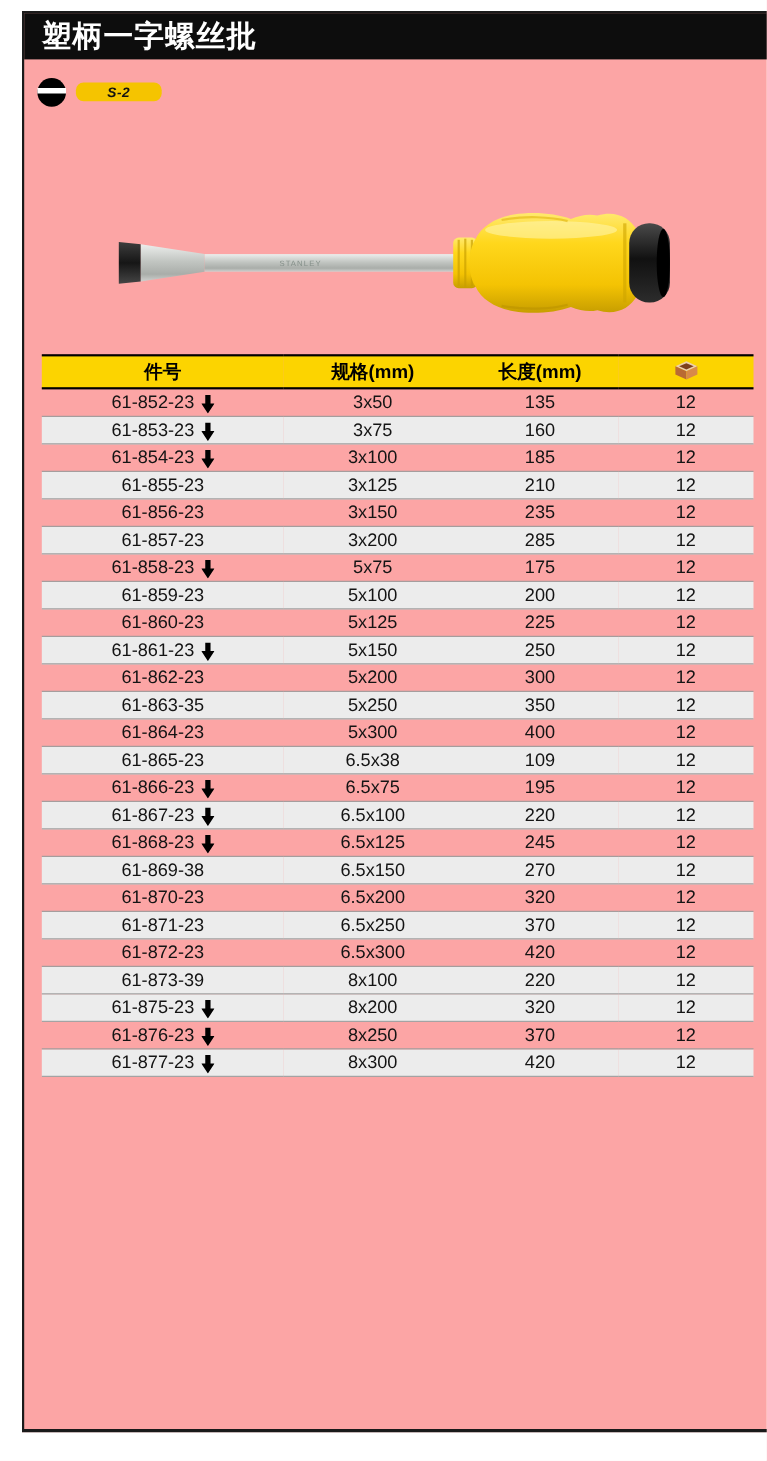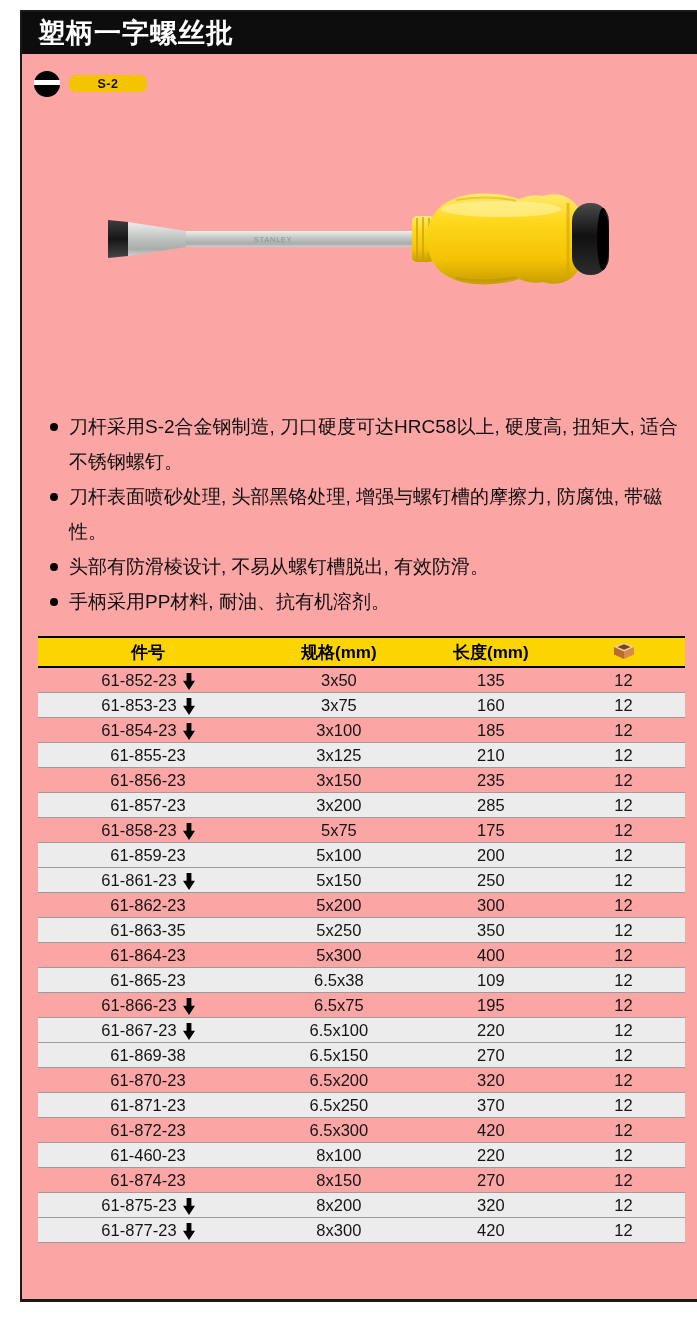--- a/index.html
+++ b/index.html
@@ -16,7 +16,7 @@
   .slot-icon::after{content:'';position:absolute;left:0;right:0;top:9px;height:5px;background:#fff;}
   .badge{width:78px;height:17px;background:#f5c400;border-radius:7px;display:flex;
          align-items:center;justify-content:center;font-size:12.5px;font-weight:bold;
-         color:#111;letter-spacing:.5px;}
+         font-style:italic;color:#111;letter-spacing:.5px;}
   
   .product-image{margin:76px 0 0 84px;width:505px;height:132px;}
   

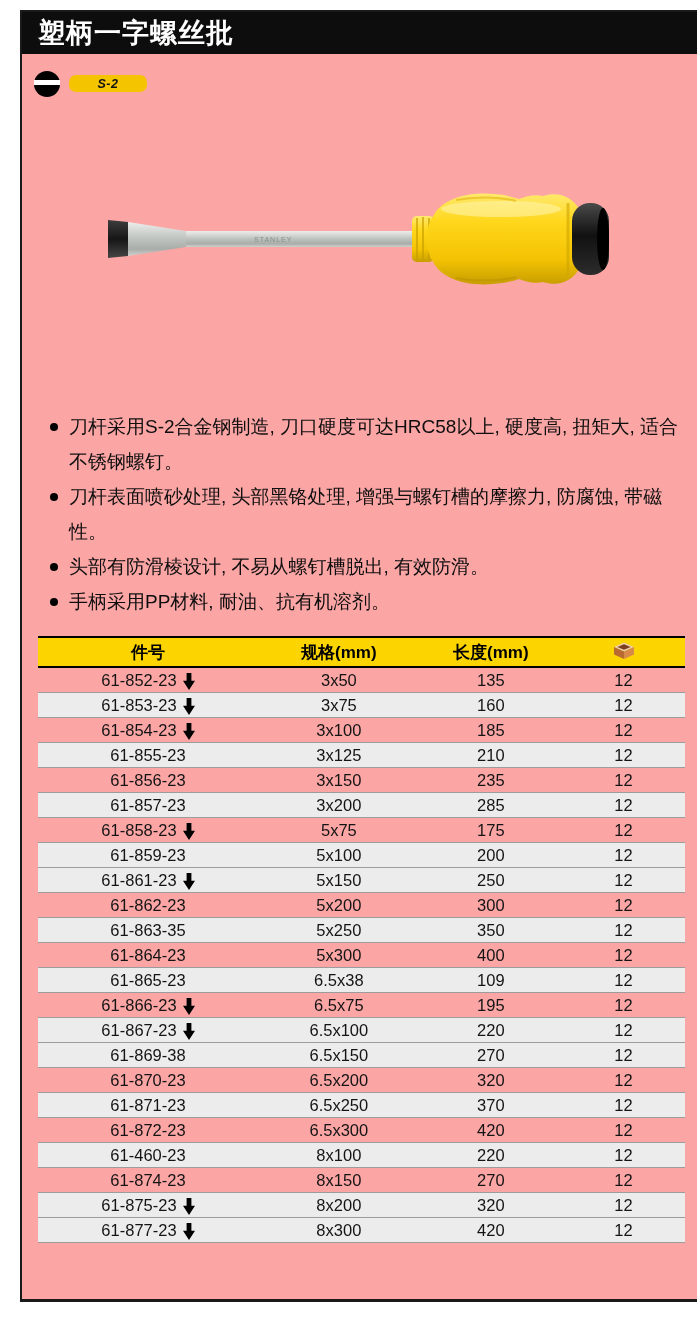--- a/index.html
+++ b/index.html
@@ -106,12 +106,6 @@
     </svg>
   </div>
 
-  <ul class="features">
-    <li>刀杆采用S-2合金钢制造, 刀口硬度可达HRC58以上, 硬度高, 扭矩大, 适合不锈钢螺钉。</li>
-    <li>刀杆表面喷砂处理, 头部黑铬处理, 增强与螺钉槽的摩擦力, 防腐蚀, 带磁性。</li>
-    <li>头部有防滑棱设计, 不易从螺钉槽脱出, 有效防滑。</li>
-    <li>手柄采用PP材料, 耐油、抗有机溶剂。</li>
-  </ul>
 
   <table class="spec">
     <colgroup>

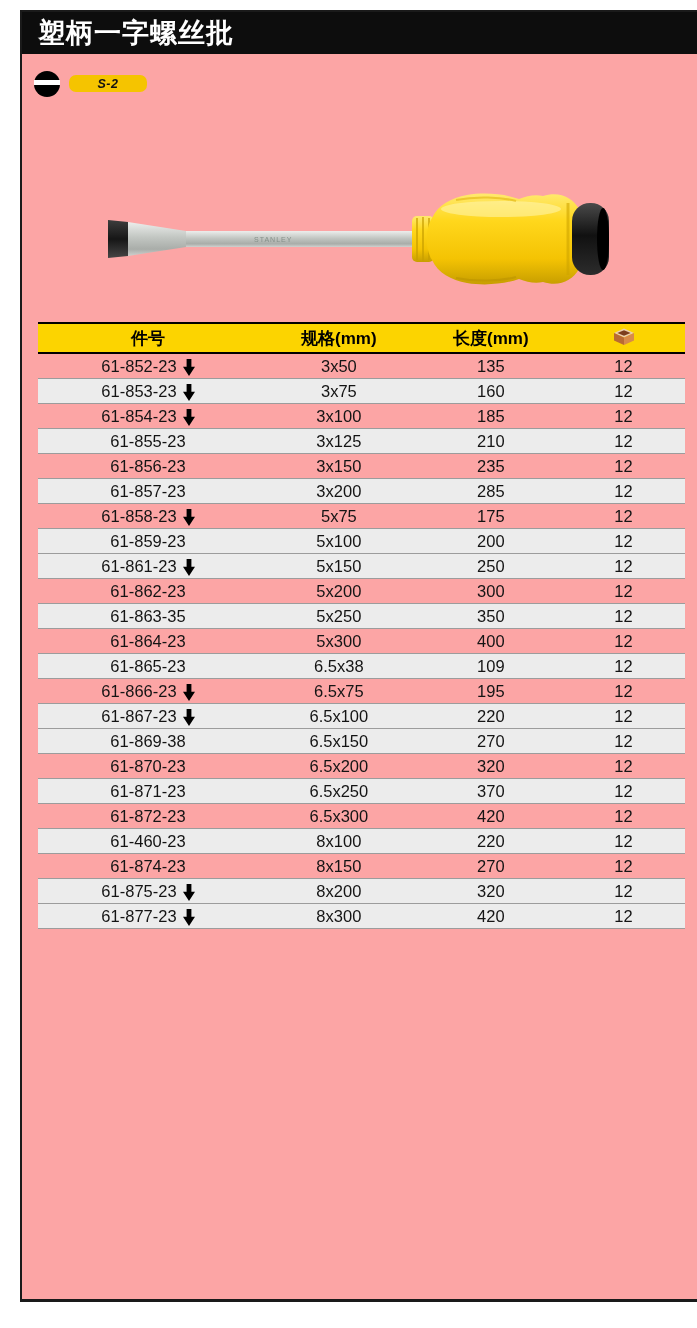--- a/index.html
+++ b/index.html
@@ -206,6 +206,14 @@
           <td>200</td>
           <td>12</td>
         </tr>
+        <tr>
+          <td><span class="wrap">
+              <span>61-860-23</span>
+            </span></td>
+          <td>5x125</td>
+          <td>225</td>
+          <td>12</td>
+        </tr>
         <tr class="alt">
           <td><span class="wrap">
               <span>61-861-23</span>

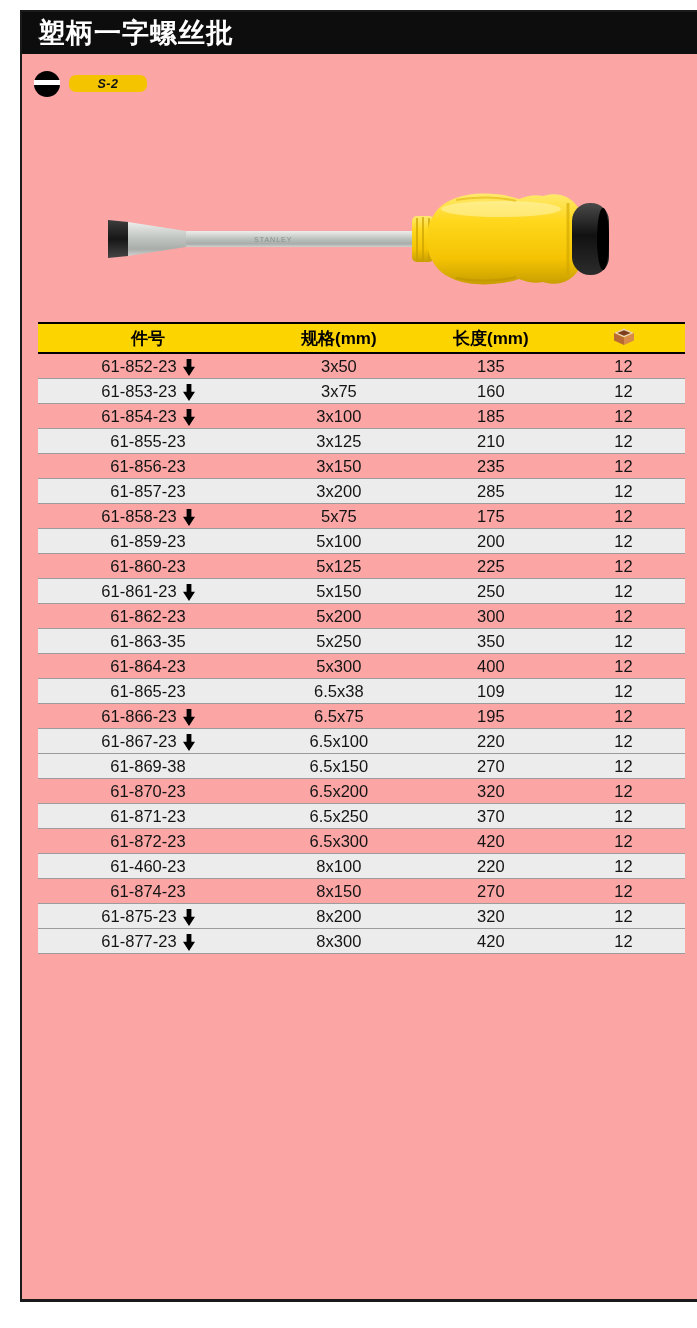--- a/index.html
+++ b/index.html
@@ -279,6 +279,17 @@
           <td>220</td>
           <td>12</td>
         </tr>
+        <tr>
+          <td><span class="wrap">
+              <span>61-868-23</span>
+              <svg class="arrow" width="12" height="17" viewBox="0 0 12 17">
+                <path d="M3.6 0h4.8v7.8H12L6 17 0 7.8h3.6z" fill="#000"></path>
+              </svg>
+            </span></td>
+          <td>6.5x125</td>
+          <td>245</td>
+          <td>12</td>
+        </tr>
         <tr class="alt">
           <td><span class="wrap">
               <span>61-869-38</span>

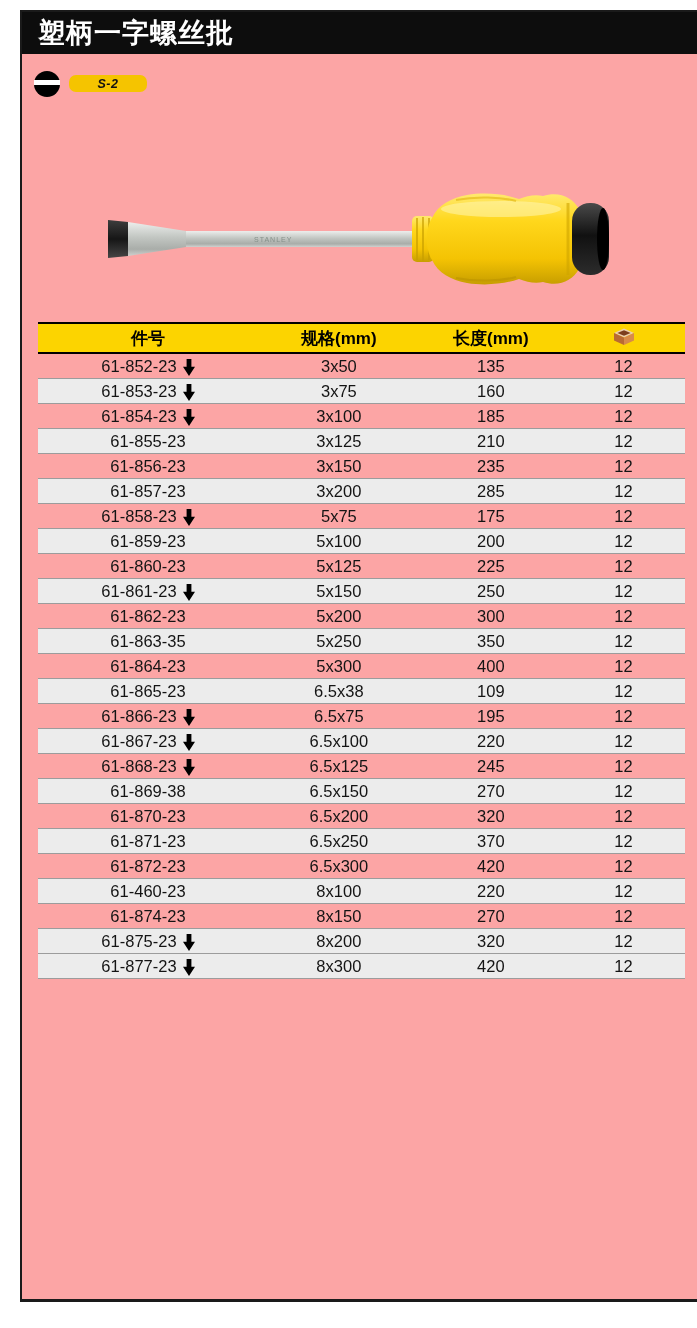--- a/index.html
+++ b/index.html
@@ -324,7 +324,7 @@
         </tr>
         <tr class="alt">
           <td><span class="wrap">
-              <span>61-460-23</span>
+              <span>61-873-39</span>
             </span></td>
           <td>8x100</td>
           <td>220</td>

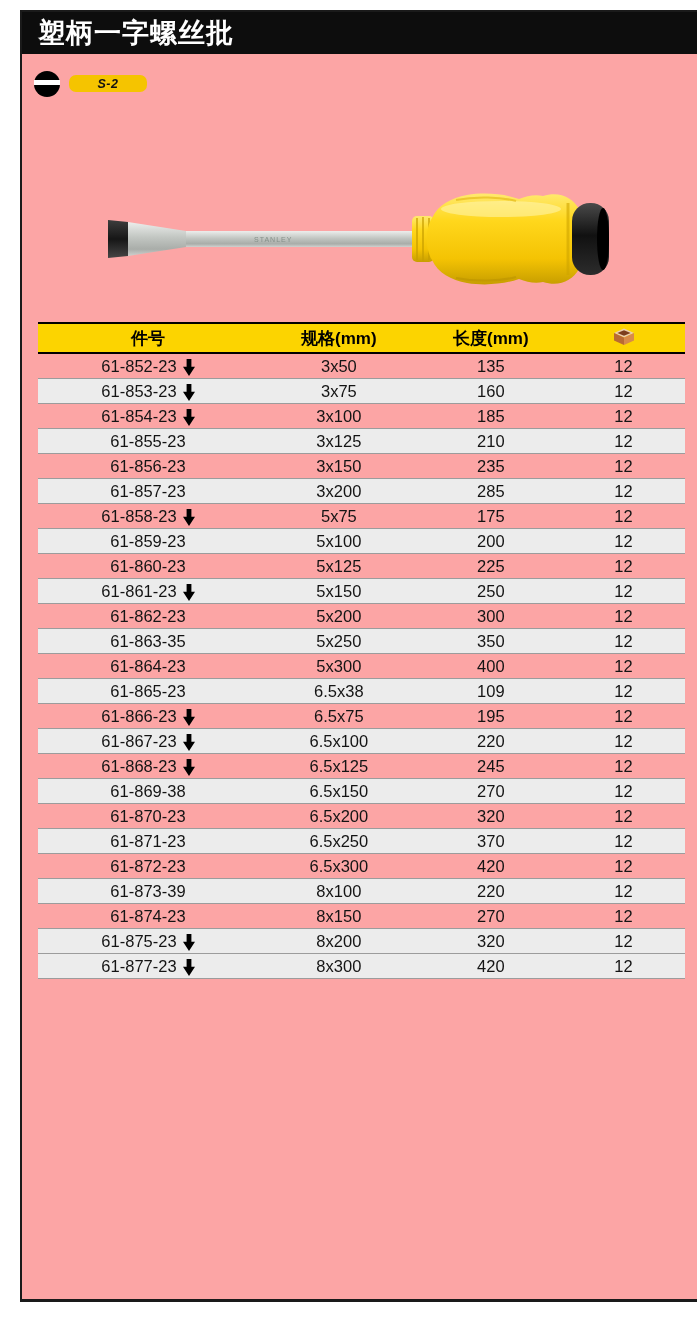--- a/index.html
+++ b/index.html
@@ -330,14 +330,6 @@
           <td>220</td>
           <td>12</td>
         </tr>
-        <tr>
-          <td><span class="wrap">
-              <span>61-874-23</span>
-            </span></td>
-          <td>8x150</td>
-          <td>270</td>
-          <td>12</td>
-        </tr>
         <tr class="alt">
           <td><span class="wrap">
               <span>61-875-23</span>

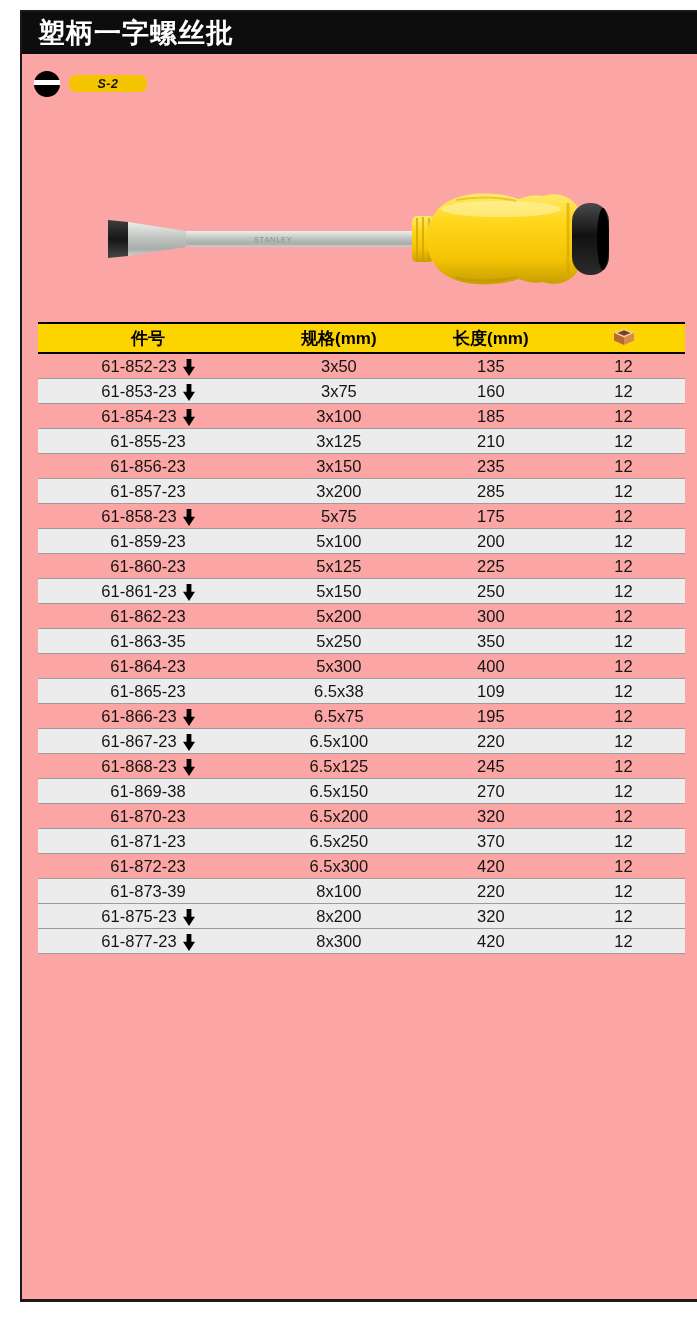--- a/index.html
+++ b/index.html
@@ -341,6 +341,17 @@
           <td>320</td>
           <td>12</td>
         </tr>
+        <tr>
+          <td><span class="wrap">
+              <span>61-876-23</span>
+              <svg class="arrow" width="12" height="17" viewBox="0 0 12 17">
+                <path d="M3.6 0h4.8v7.8H12L6 17 0 7.8h3.6z" fill="#000"></path>
+              </svg>
+            </span></td>
+          <td>8x250</td>
+          <td>370</td>
+          <td>12</td>
+        </tr>
         <tr class="alt">
           <td><span class="wrap">
               <span>61-877-23</span>

